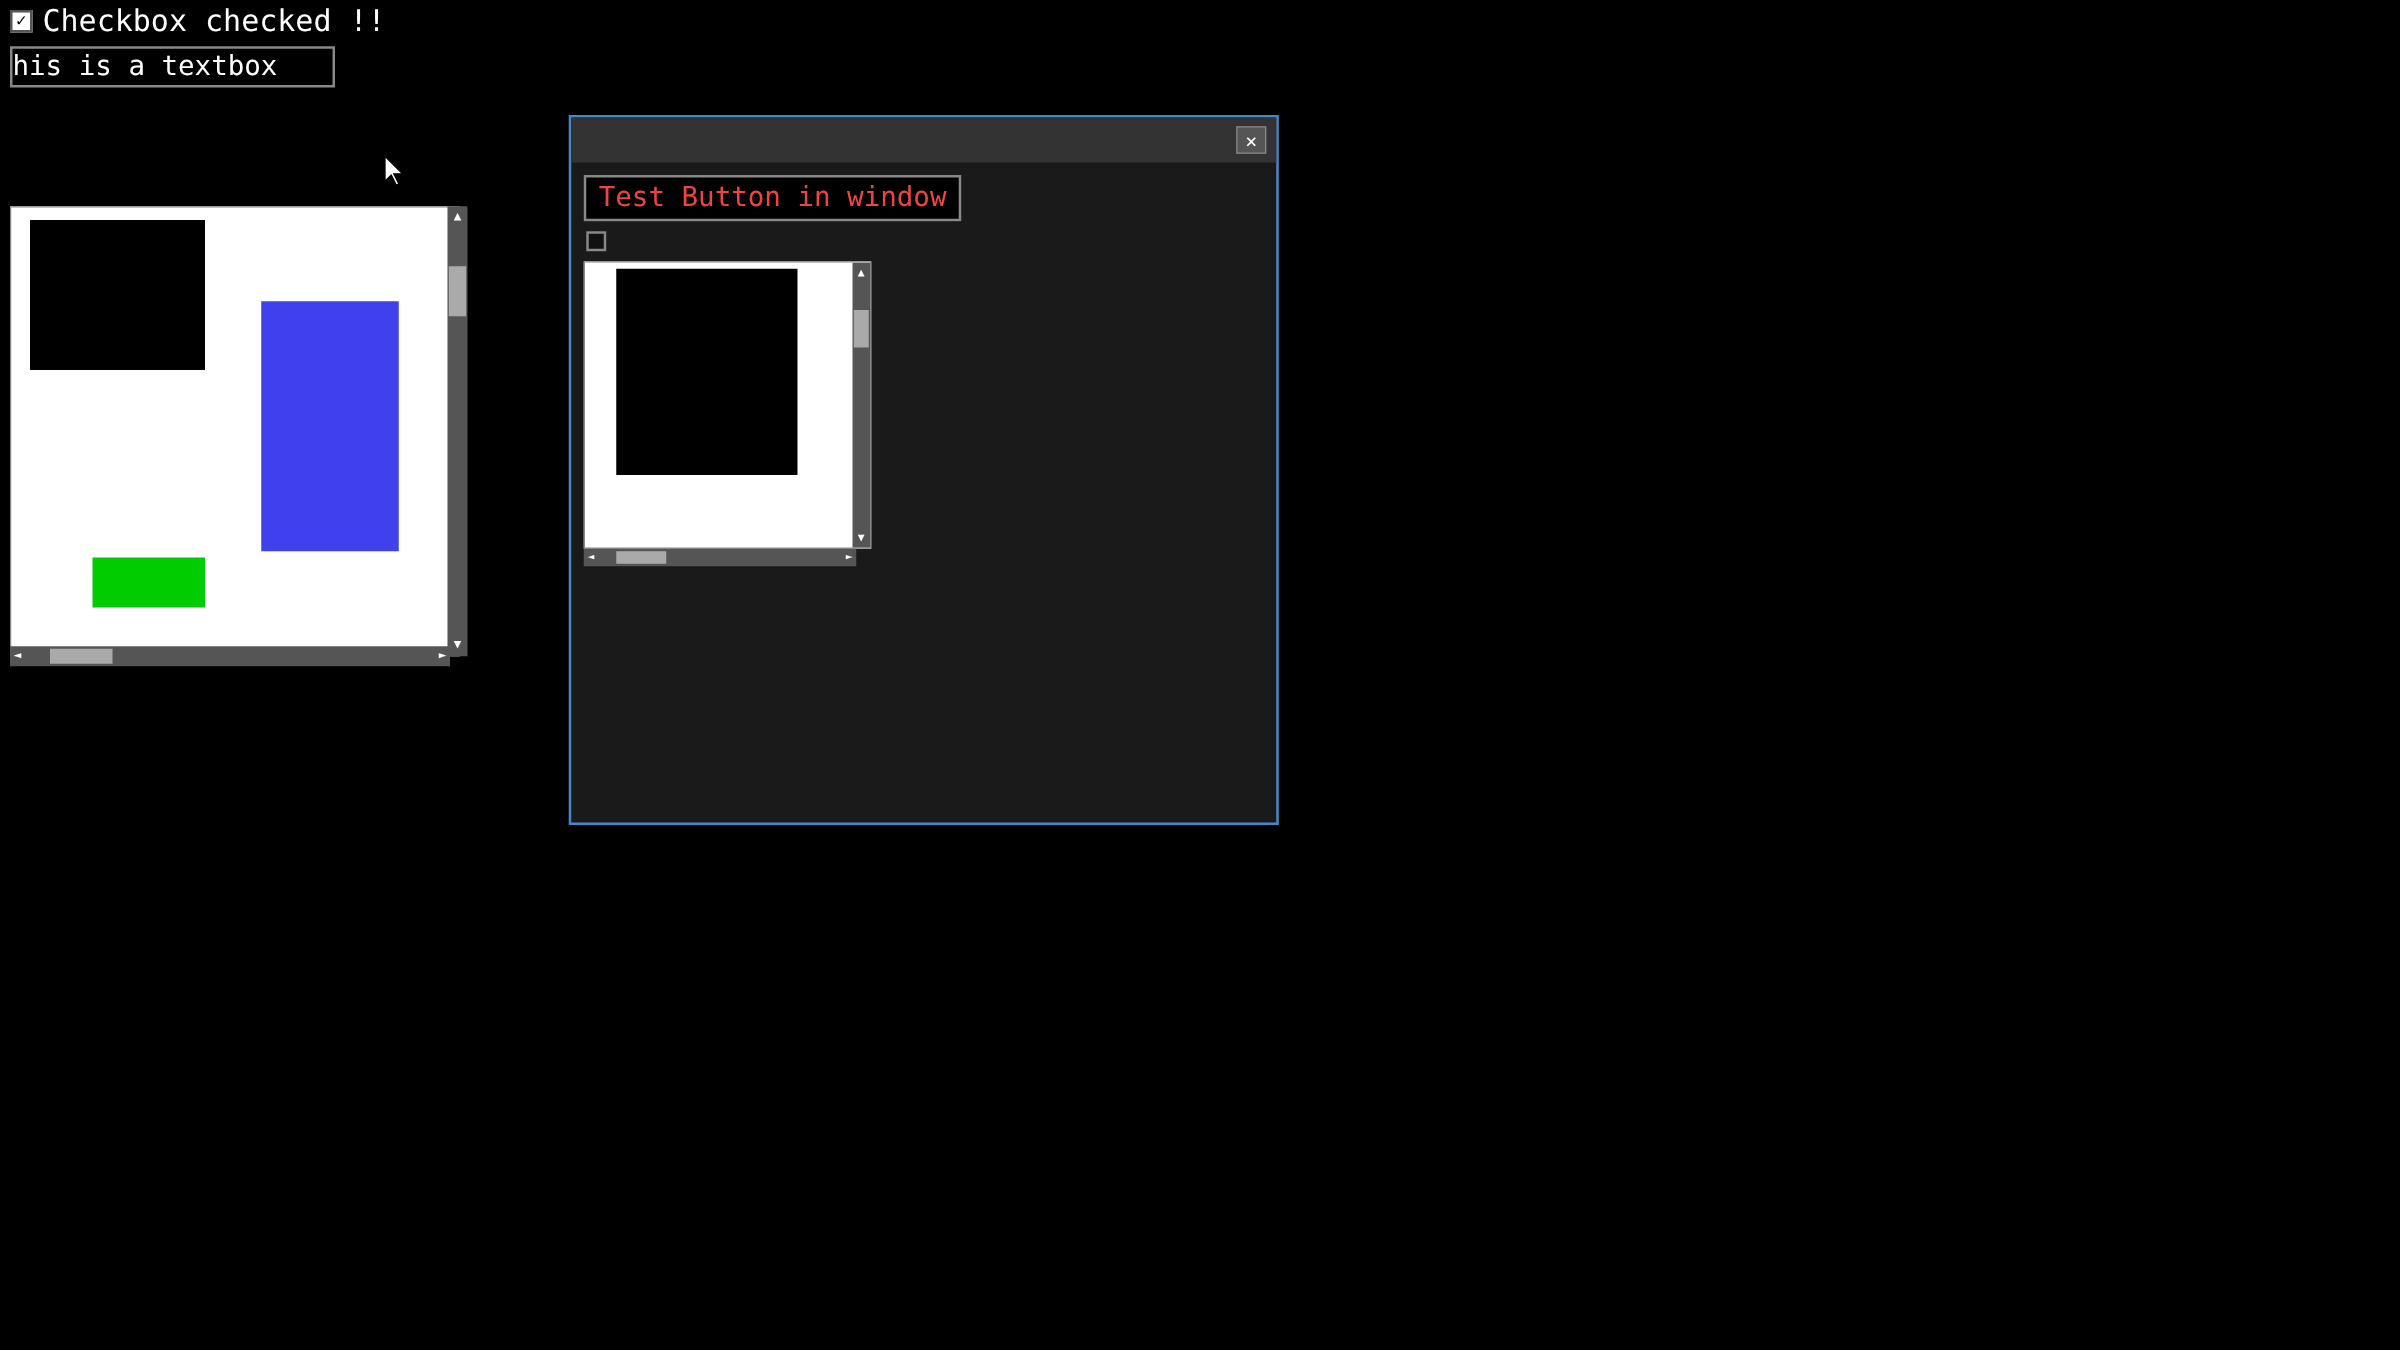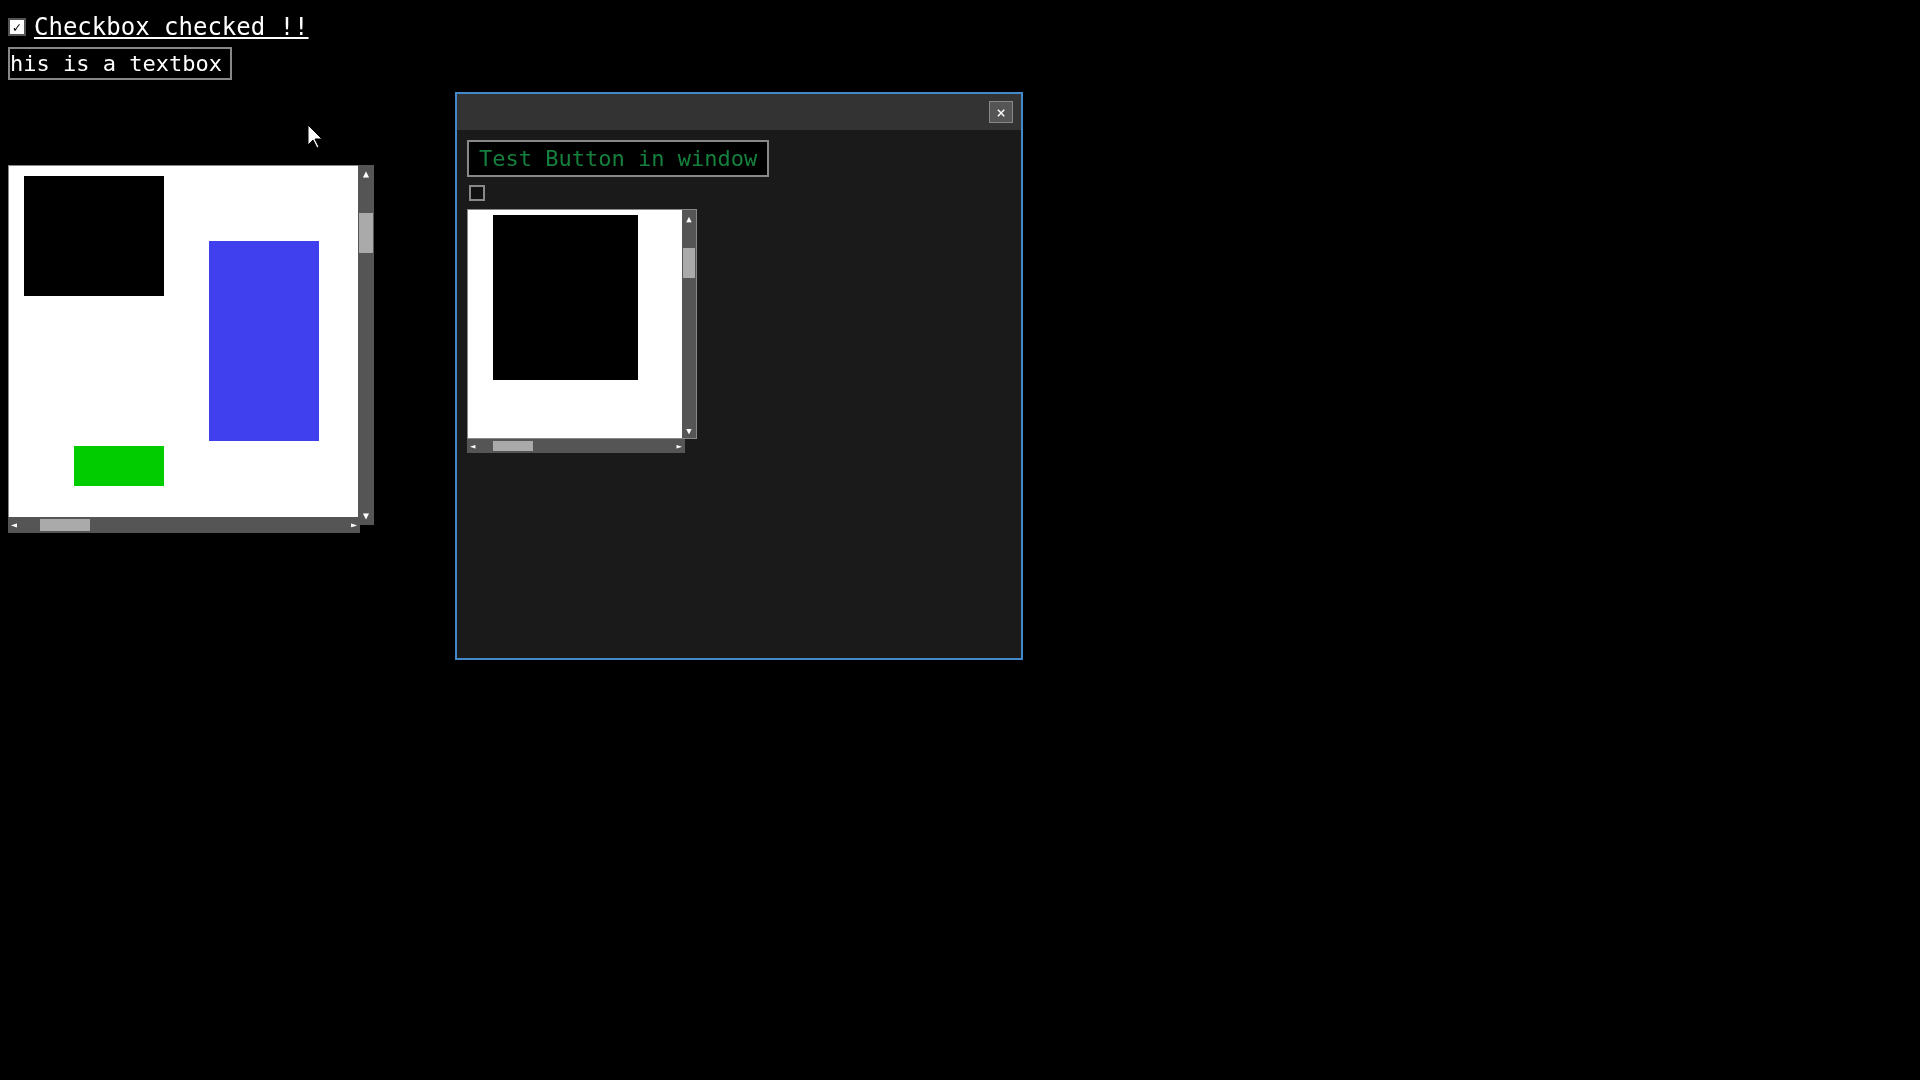--- a/index.html
+++ b/index.html
@@ -44,8 +44,7 @@
       display: flex;
       align-items: center;
       gap: 8px;
-      margin: 13px 0 0 8px;
-      text-decoration: underline;
+      margin: 3px 0 0 8px;
     }
 
     #checkbox-checked {

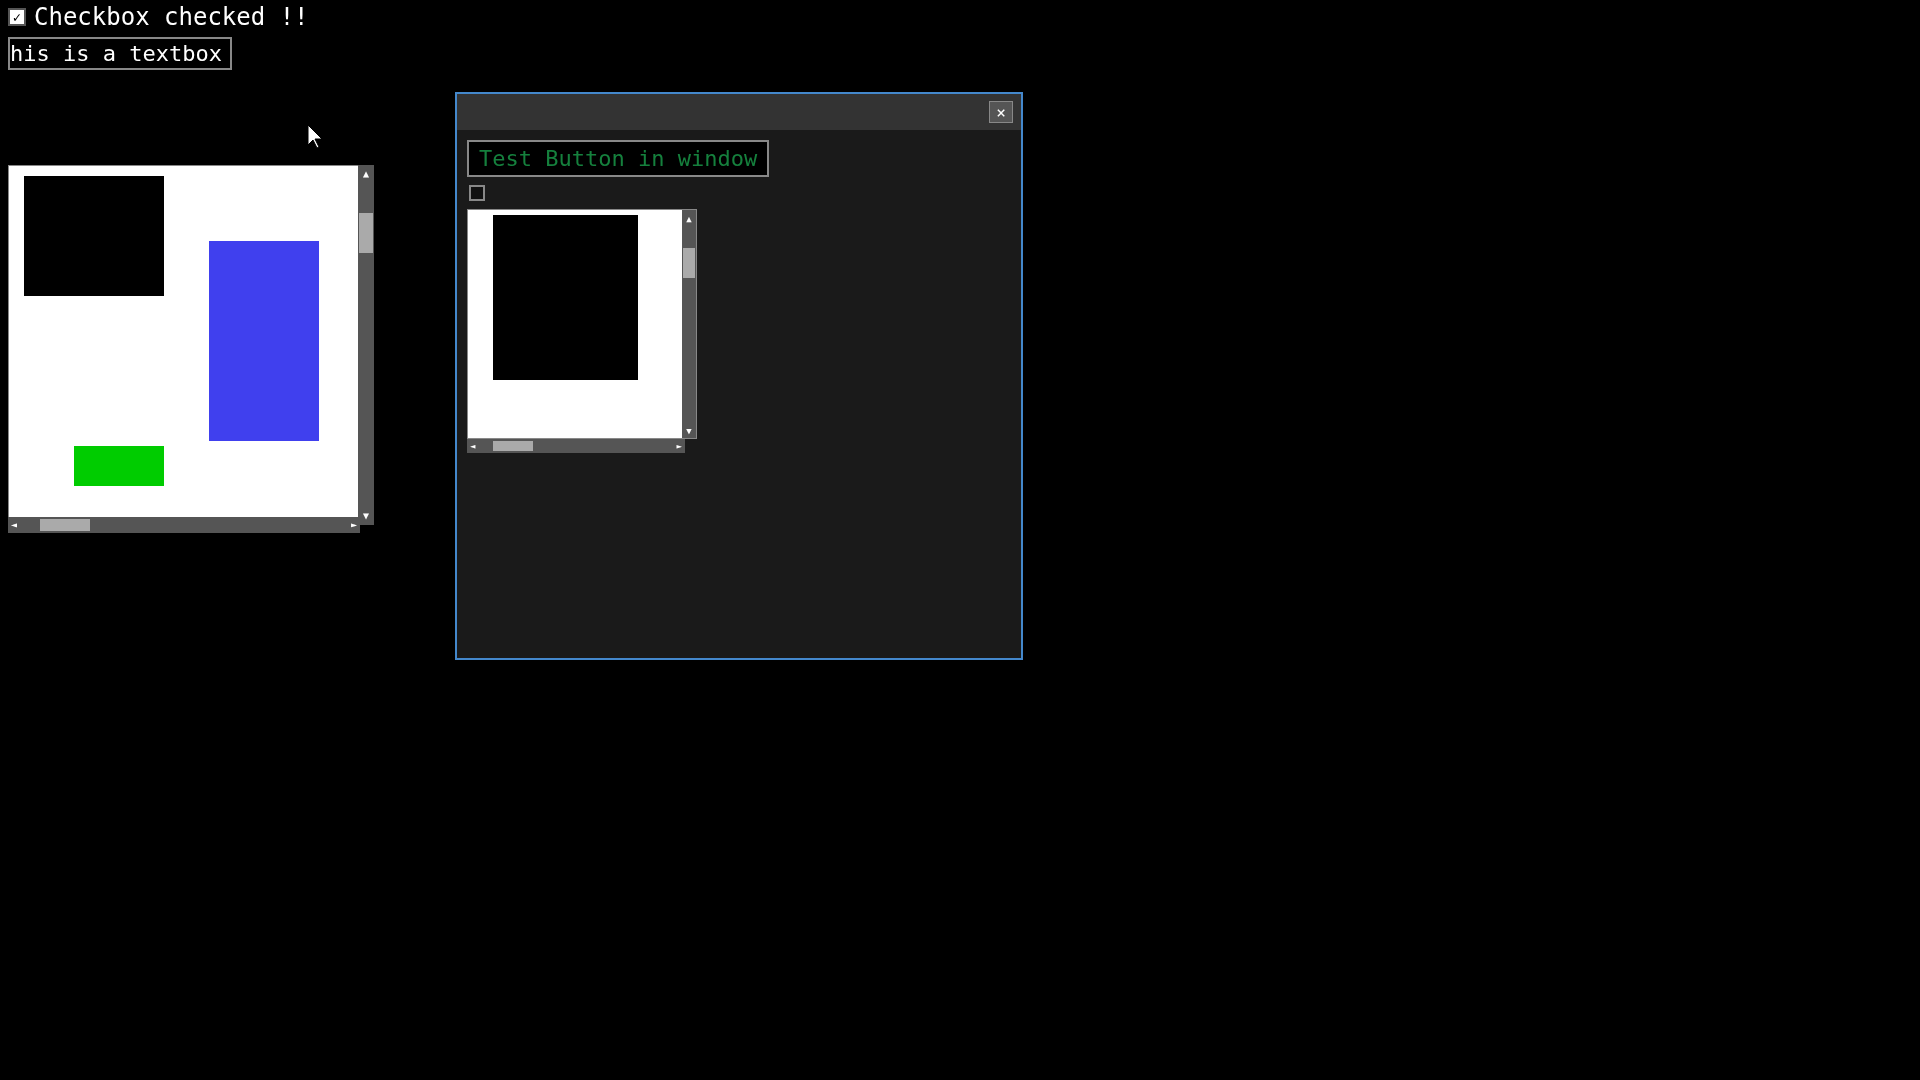--- a/index.html
+++ b/index.html
@@ -81,7 +81,7 @@
       font-family: monospace;
       font-size: 22px;
       padding: 2px 0;
-      width: 224px;
+      width: 260px;
       outline: none;
     }
 

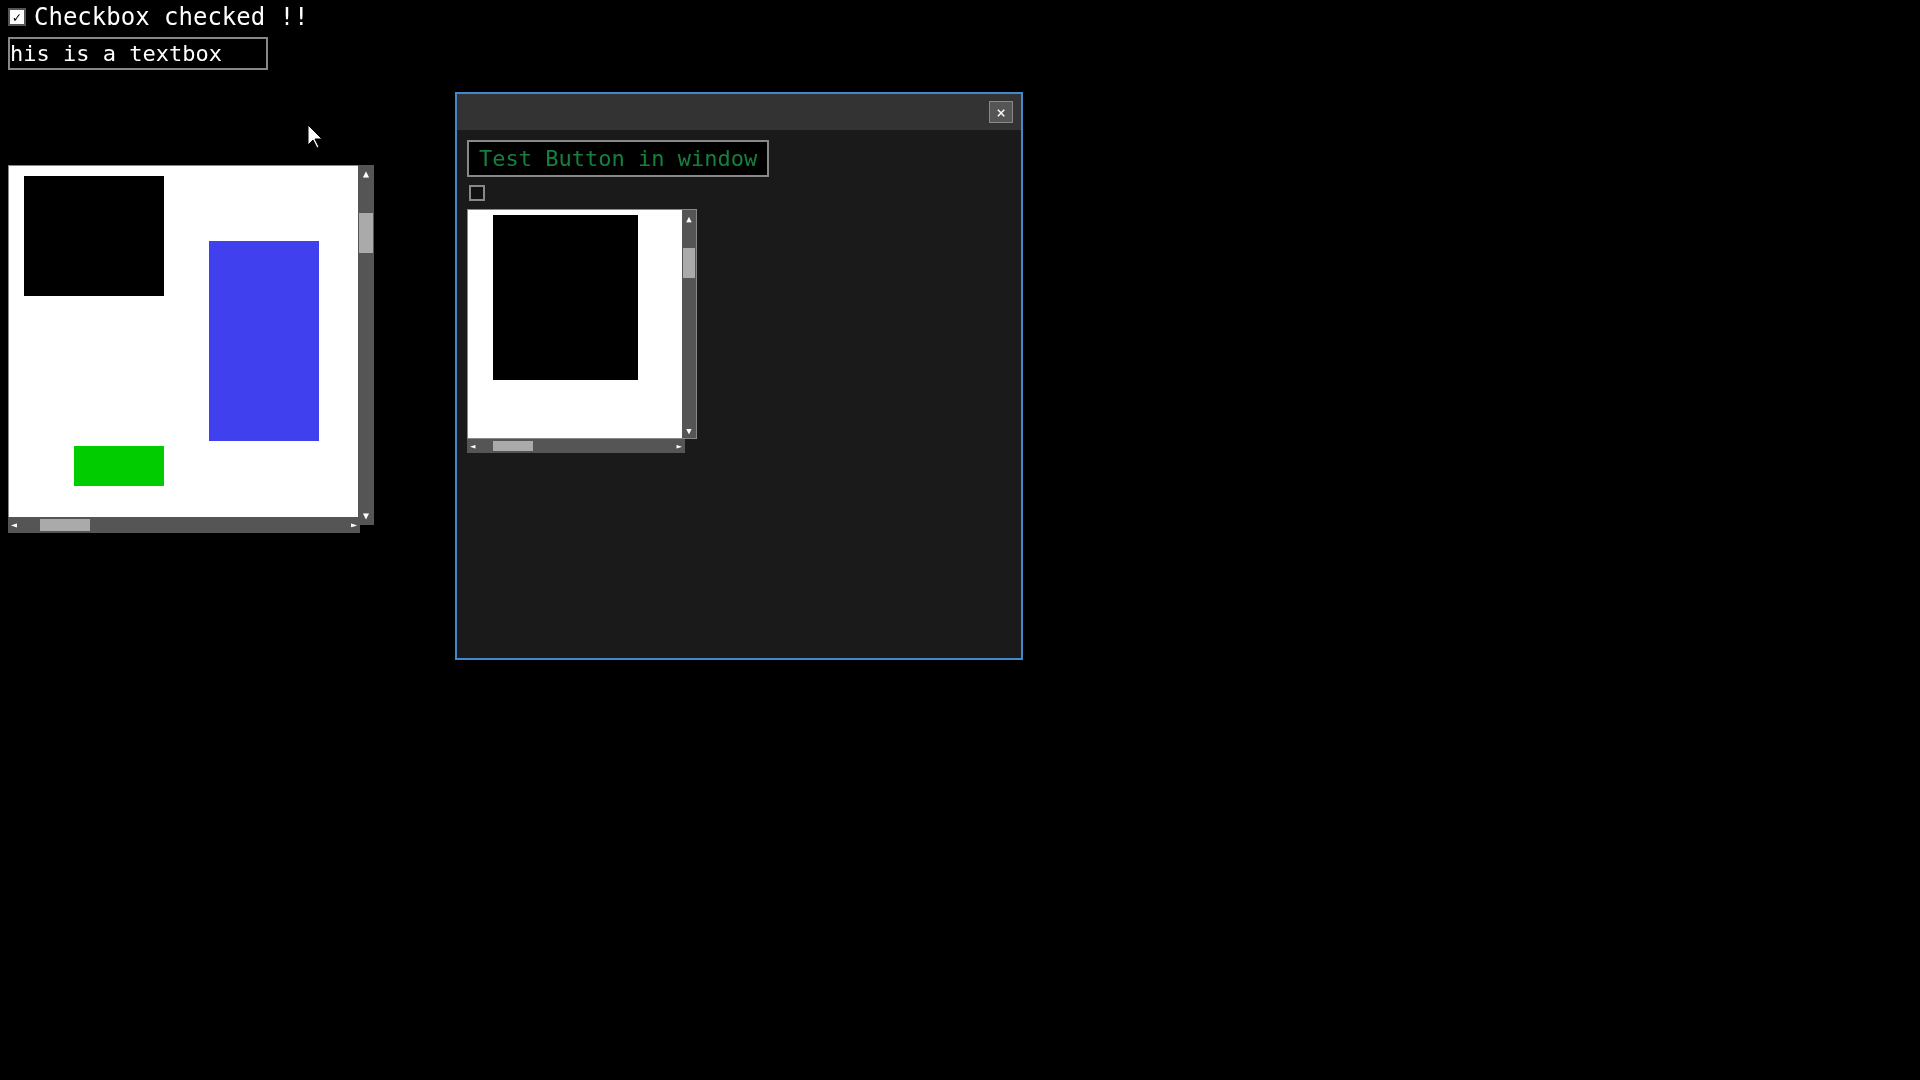--- a/index.html
+++ b/index.html
@@ -189,7 +189,7 @@
       display: inline-block;
       border: 2px solid #888;
       background: #000;
-      color: #15803d;
+      color: #ef4444;
       font-family: monospace;
       font-size: 22px;
       padding: 4px 10px;

